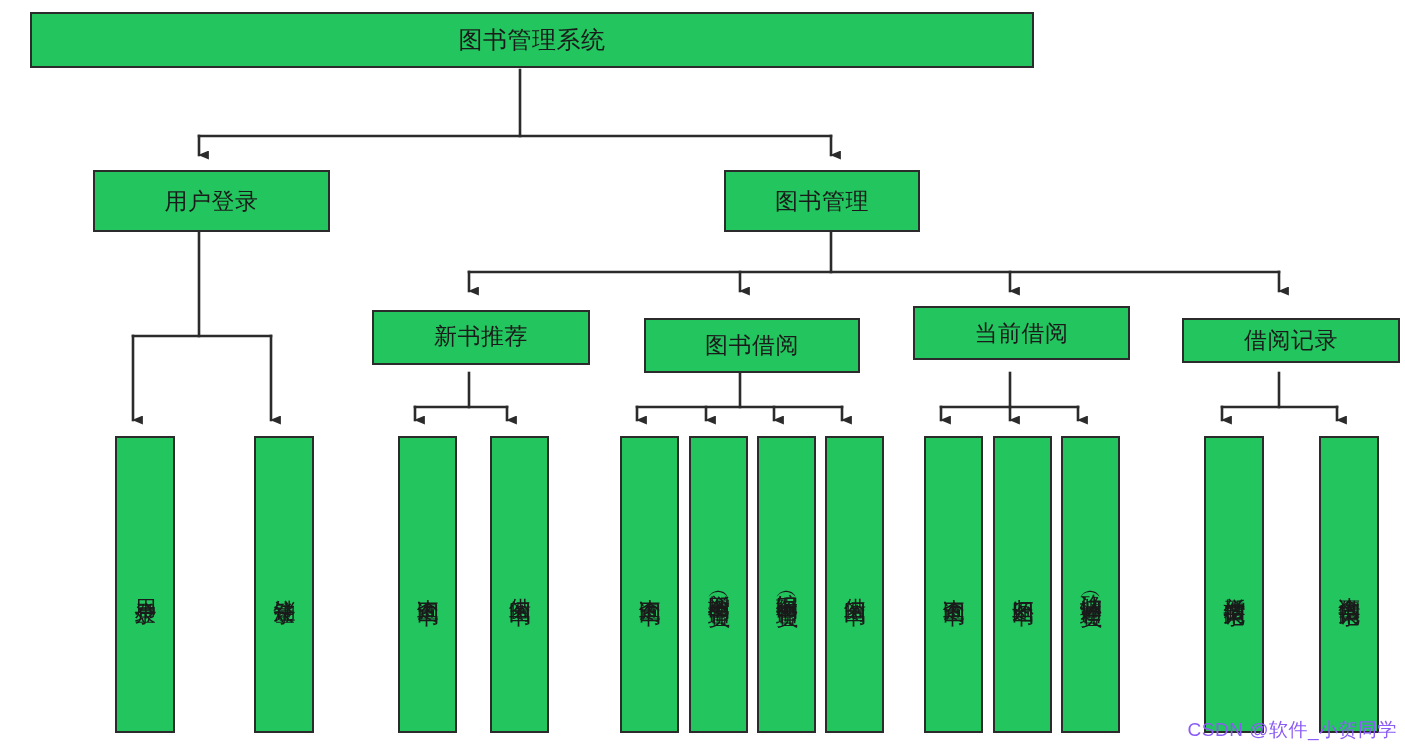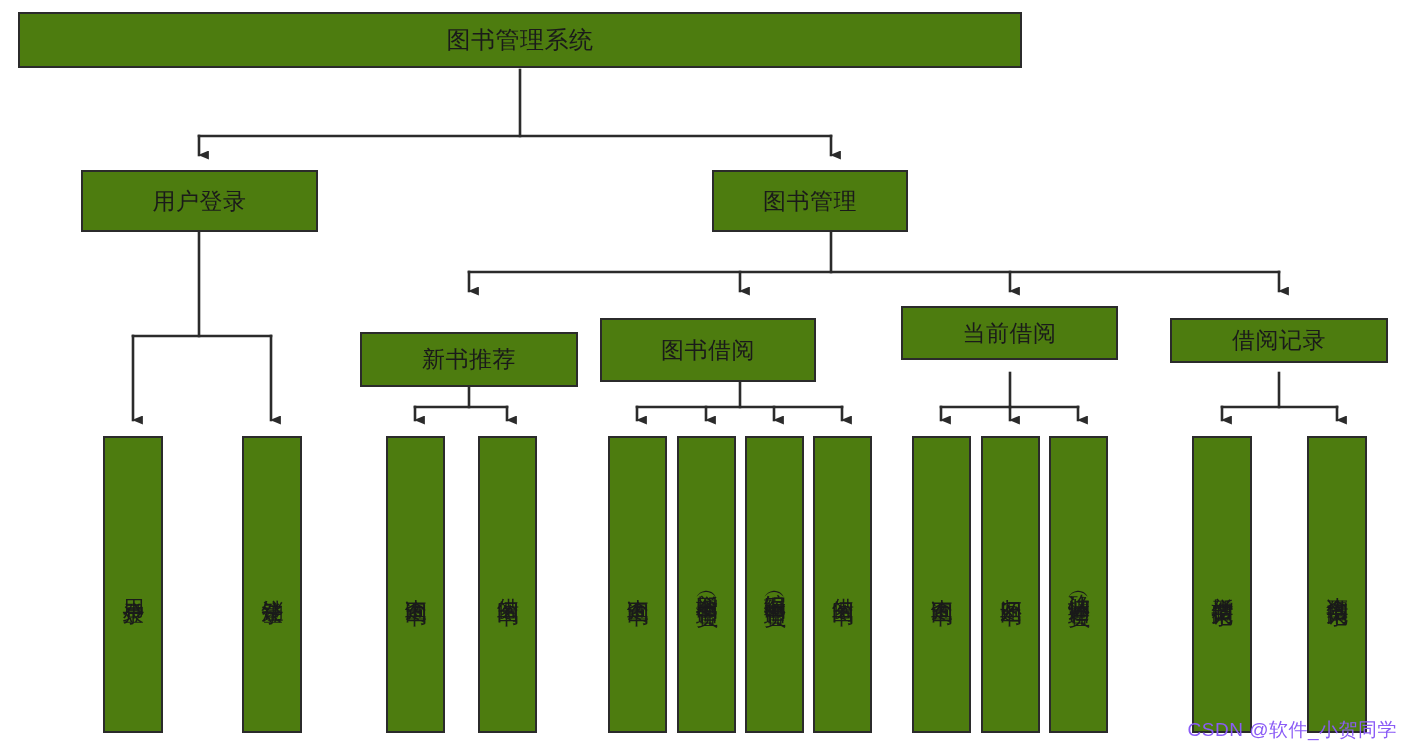--- a/index.html
+++ b/index.html
@@ -39,11 +39,12 @@
     position: absolute;
     box-sizing: border-box;
     border: 2px solid #2b2b2b;
-    background: #4d7c0f;
+    background: #22c55e;
     display: flex;
     align-items: center;
     justify-content: center;
     color: #1a1a1a;
+    margin-left: 12px;
   }
 
   .node .label {

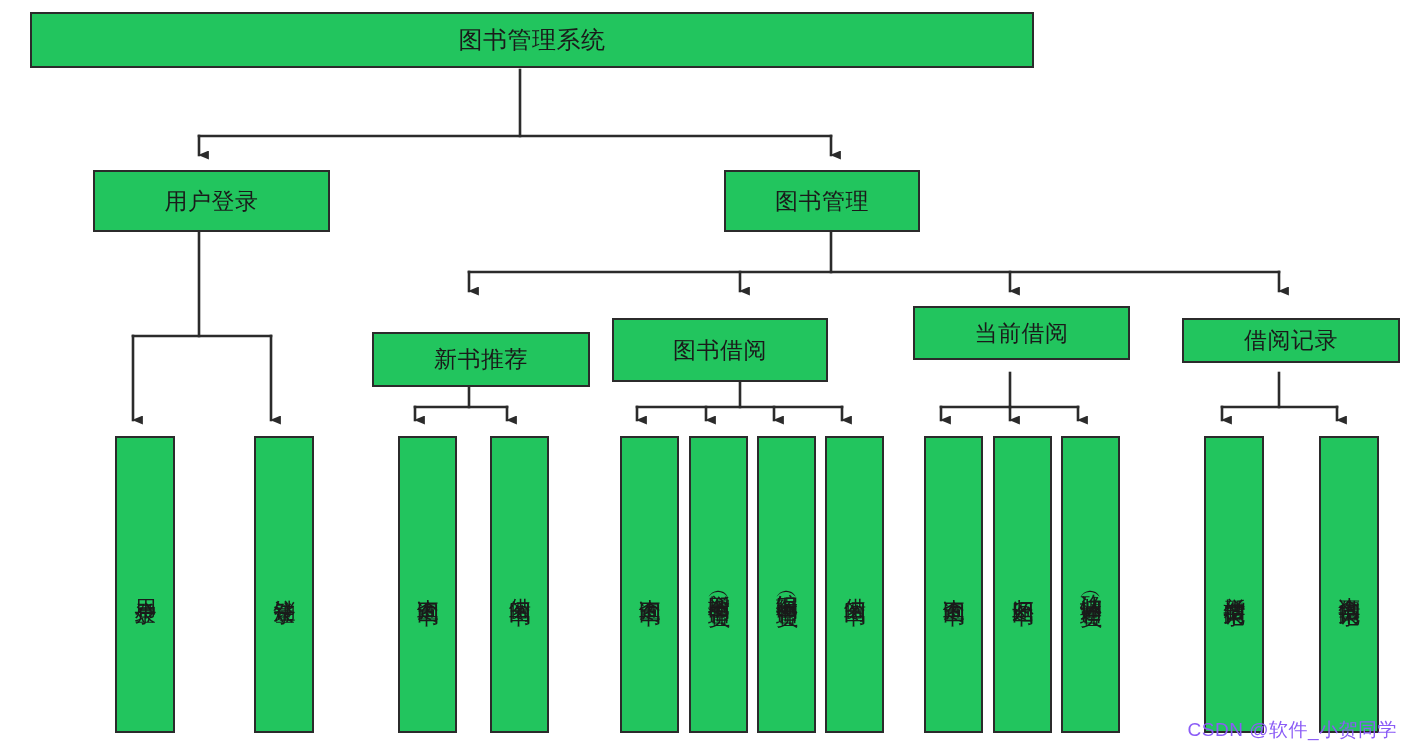--- a/index.html
+++ b/index.html
@@ -158,7 +158,7 @@
     <span class="label">图书管理</span>
   </div>
 
-  <div class="node horizontal" style="left:360px; top:332px; width:218px; height:55px;">
+  <div class="node horizontal" style="left:360px; top:310px; width:218px; height:55px;font-family:Liberation Serif, serif;">
     <span class="label">新书推荐</span>
   </div>
 

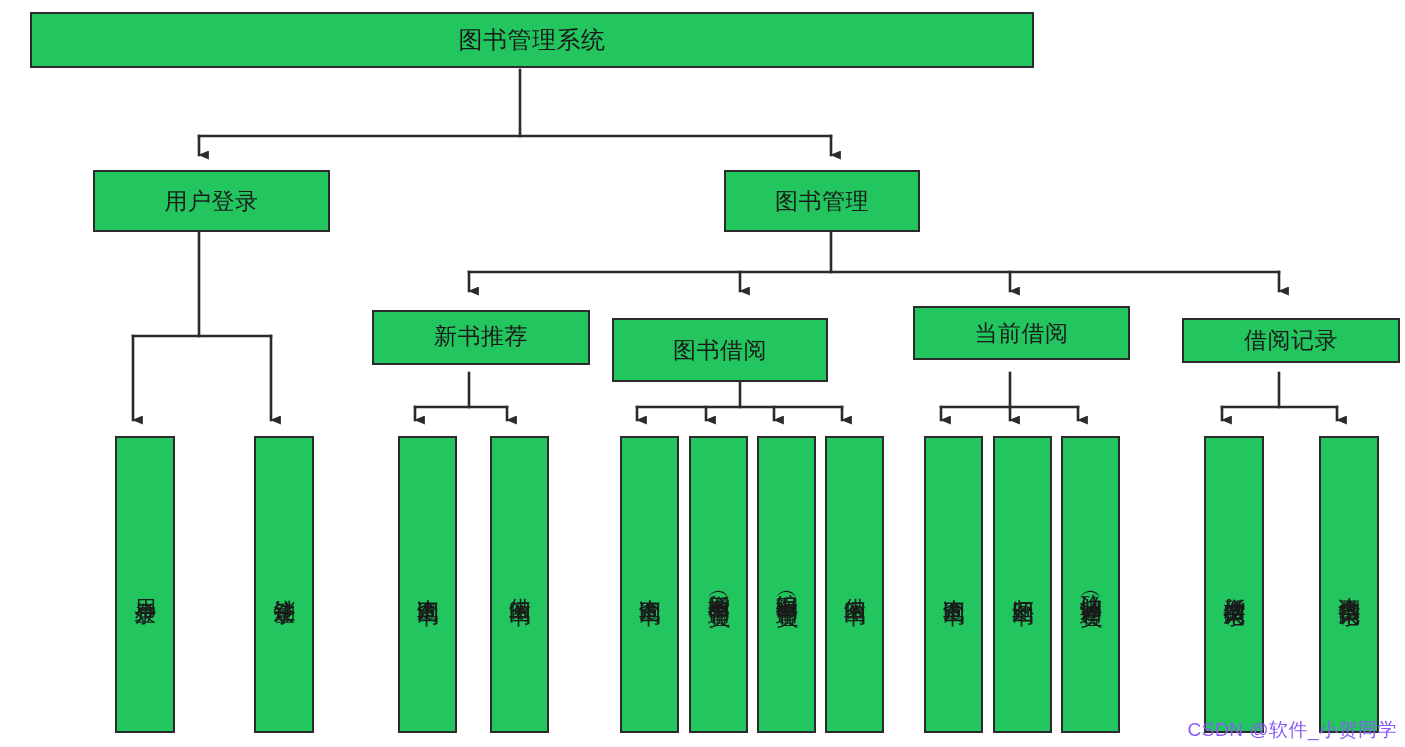--- a/index.html
+++ b/index.html
@@ -162,7 +162,7 @@
     <span class="label">新书推荐</span>
   </div>
 
-  <div class="node horizontal" style="left:600px; top:318px; width:216px; height:64px;">
+  <div class="node horizontal" style="left:632px; top:318px; width:216px; height:55px;">
     <span class="label">图书借阅</span>
   </div>
 

